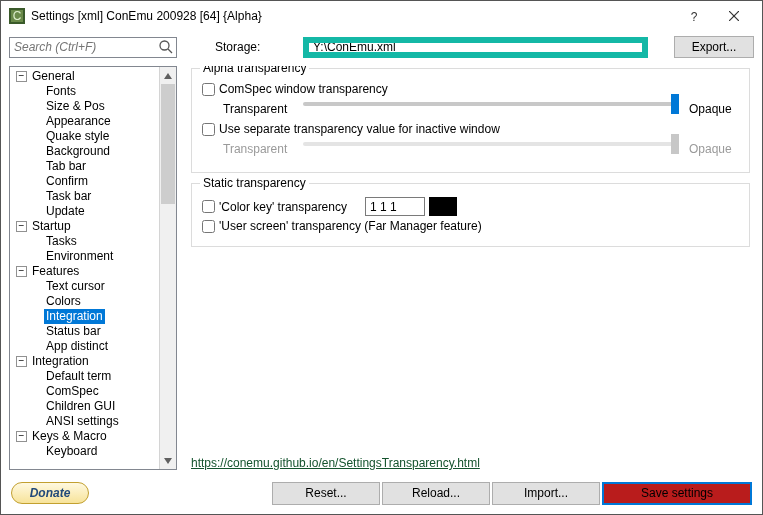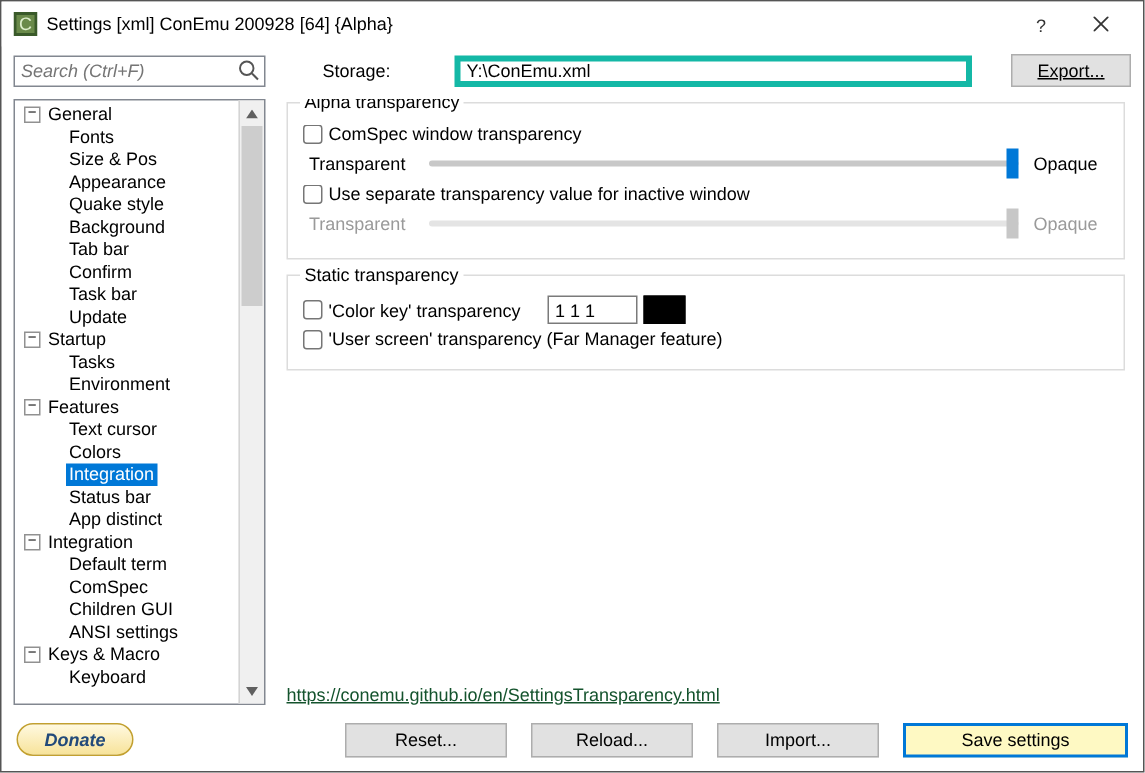--- a/index.html
+++ b/index.html
@@ -13,7 +13,7 @@
 .search { width: 168px; height: 21px; border: 1px solid #828790; padding: 1px 20px 1px 4px; font-style: italic; color: #666; background:#fff; }
 .search-icon { position: absolute; right: 3px; top: 2px; width: 16px; height: 16px; }
 .storage-label { margin-left: 20px; width: 70px; }
-.storage-input { flex: 1; height: 21px; border: 4px solid #14b8a6; padding: 1px 4px; background:#fff; }
+.storage-input { flex: 1; height: 21px; border: 6px solid #14b8a6; padding: 1px 4px; background:#fff; }
 .export-btn { width: 80px; height: 22px; border: 1px solid #adadad; background: #e1e1e1; margin-left: 8px; text-decoration: underline; }
 .body { flex: 1; display: flex; overflow: hidden; }
 .sidebar { width: 168px; border: 1px solid #828790; margin: 0 0 6px 8px; background: #fff; position: relative; display: flex; }

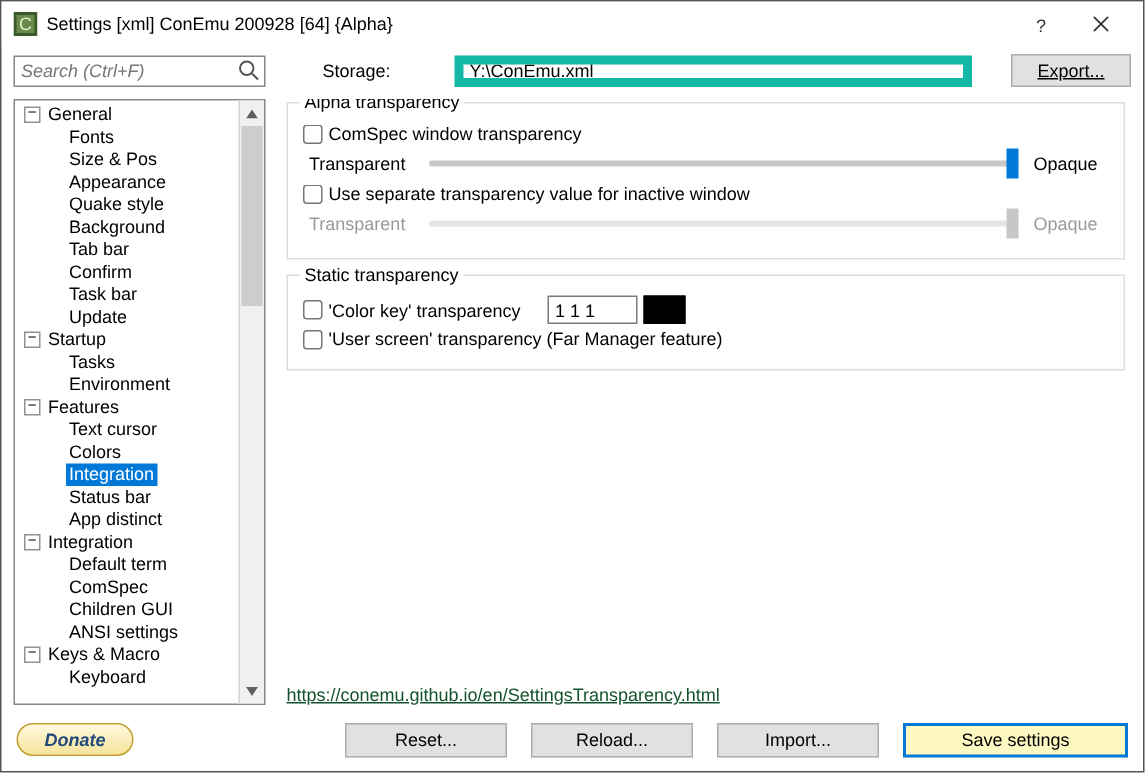--- a/index.html
+++ b/index.html
@@ -14,7 +14,7 @@
 .search-icon { position: absolute; right: 3px; top: 2px; width: 16px; height: 16px; }
 .storage-label { margin-left: 20px; width: 70px; }
 .storage-input { flex: 1; height: 21px; border: 6px solid #14b8a6; padding: 1px 4px; background:#fff; }
-.export-btn { width: 80px; height: 22px; border: 1px solid #adadad; background: #e1e1e1; margin-left: 8px; text-decoration: underline; }
+.export-btn { width: 80px; height: 22px; border: 1px solid #adadad; background: #e1e1e1; margin-left: 8px; }
 .body { flex: 1; display: flex; overflow: hidden; }
 .sidebar { width: 168px; border: 1px solid #828790; margin: 0 0 6px 8px; background: #fff; position: relative; display: flex; }
 .tree { flex: 1; overflow: hidden; padding: 2px 0; }

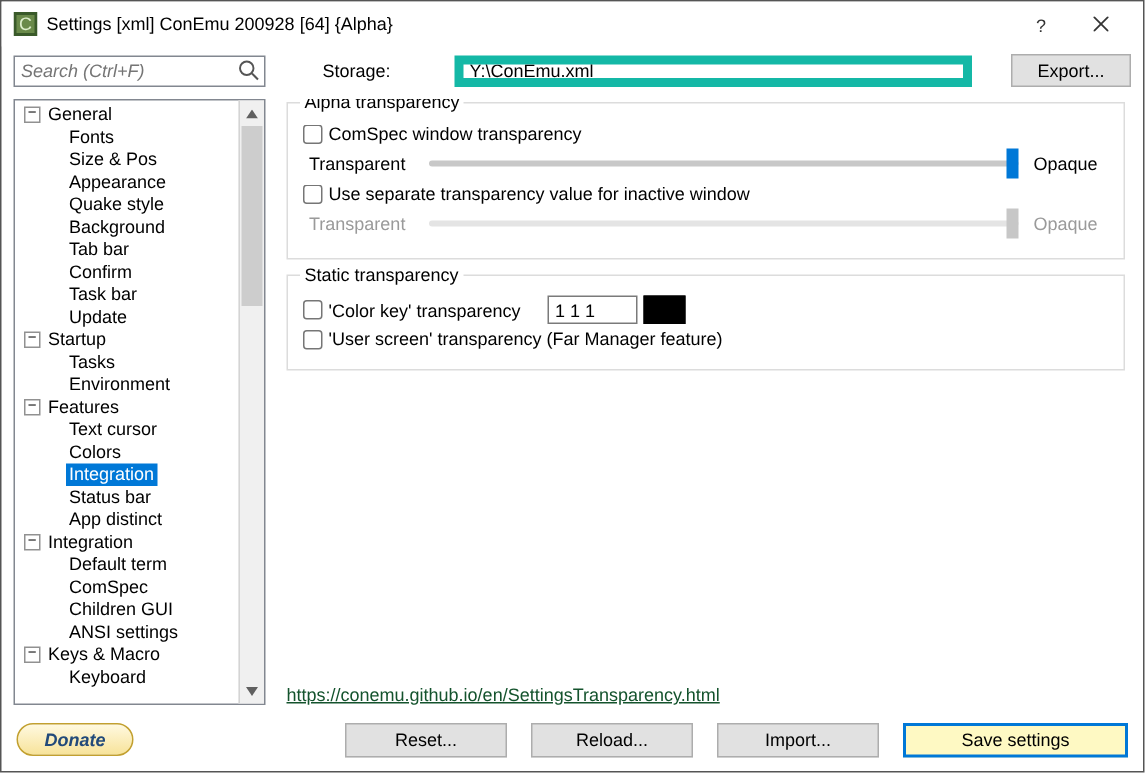--- a/index.html
+++ b/index.html
@@ -33,7 +33,7 @@
 .groupbox .legend { position: absolute; top: -8px; left: 8px; background: #fff; padding: 0 3px; font-size: 12px; }
 .row { display: flex; align-items: center; margin: 3px 0; }
 .checkbox { width: 13px; height: 13px; margin-right: 4px; }
-.slider-row { display: flex; align-items: center; margin: 6px 0 6px 4px; gap: 10px; }
+.slider-row { display: flex; align-items: flex-start; margin: 6px 0 6px 21px; gap: 10px; }
 .slider-label { width: 70px; }
 .slider-track { flex: 1; height: 4px; background: #c8c8c8; position: relative; border-radius: 2px; }
 .slider-thumb { position: absolute; top: -8px; width: 8px; height: 20px; background: #0078d7; }

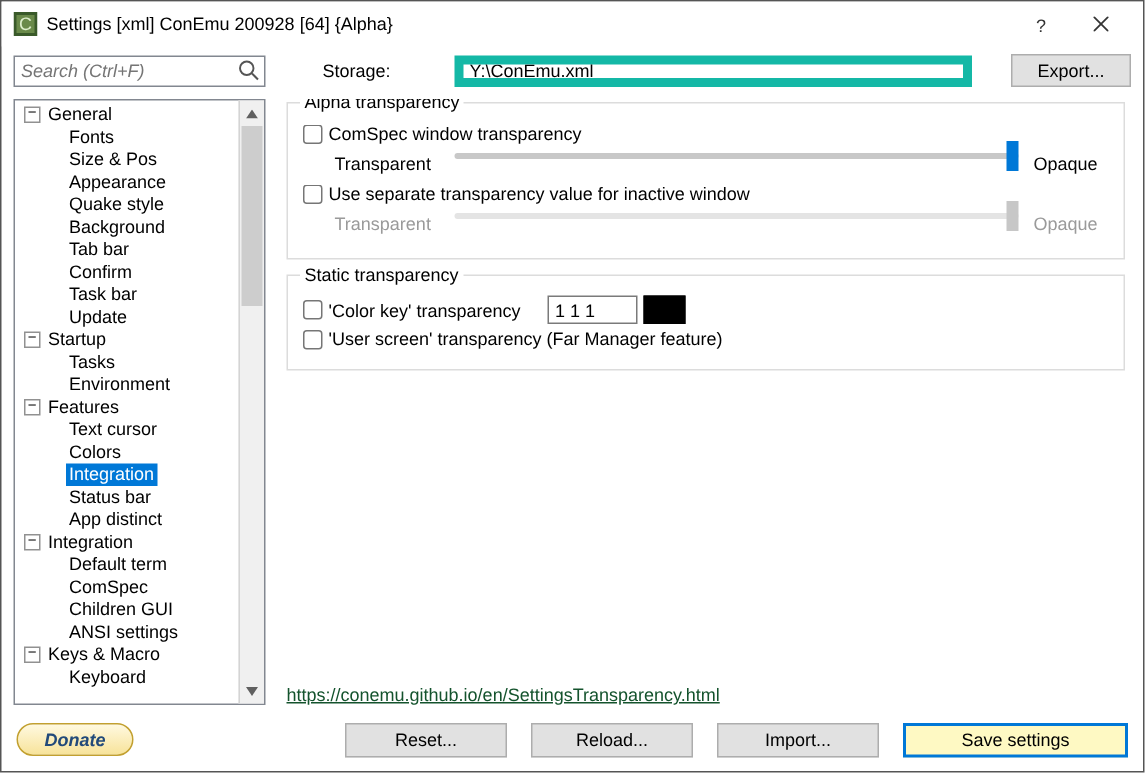--- a/index.html
+++ b/index.html
@@ -43,7 +43,7 @@
 .colorval { width: 60px; height: 19px; border: 1px solid #7a7a7a; padding: 0 4px; margin-left: 18px; background:#fff; }
 .swatch { width: 28px; height: 19px; background: #000; border: 1px solid #000; margin-left: 4px; }
 .helplink { color: #14532d; font-size: 12px; margin-top: auto; margin-bottom: 6px; text-decoration: underline; }
-.footer { height: 38px; border-top: 0; display: flex; align-items: center; padding: 4px 10px 8px 10px; gap: 16px; }
+.footer { height: 38px; border-top: 0; display: flex; align-items: center; padding: 4px 10px 8px 10px; gap: 2px; }
 .donate { width: 78px; height: 22px; border: 1px solid #c2a030; border-radius: 11px; background: linear-gradient(#fff9e0,#f7e39a); font-weight: bold; color: #224a7a; font-style: italic; }
 .footer .spacer { flex: 1; }
 .fbtn { width: 108px; height: 23px; border: 1px solid #adadad; background: #e1e1e1; }

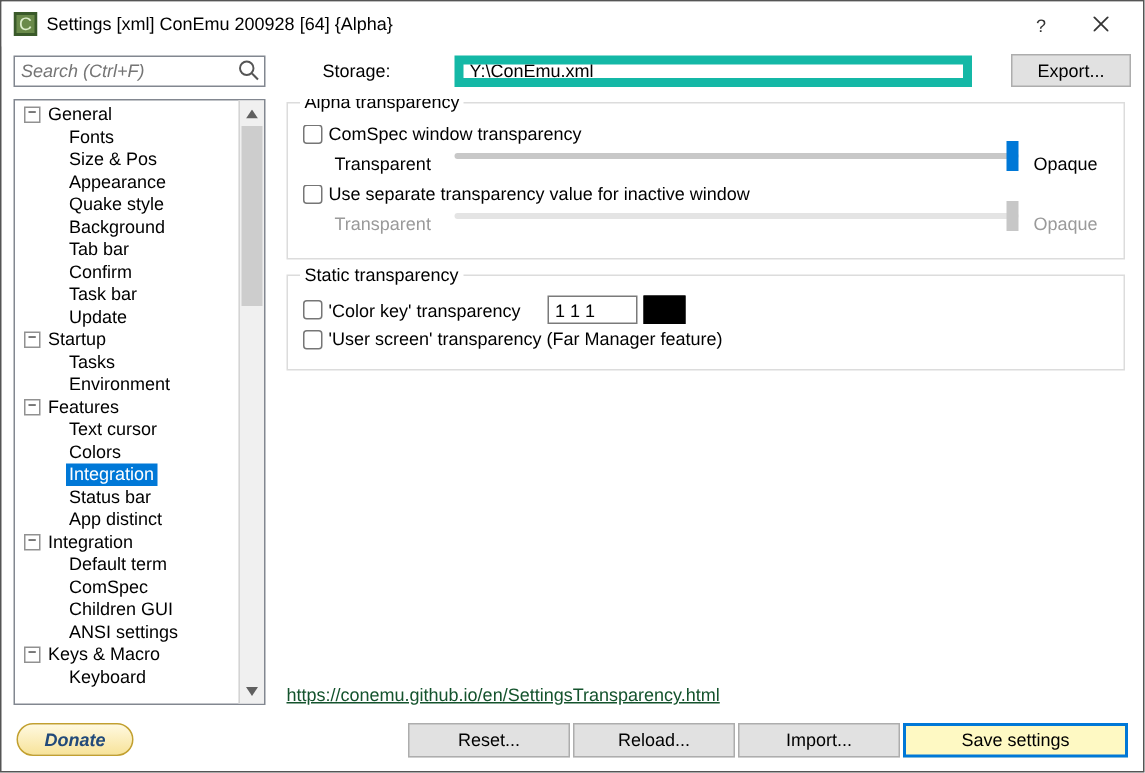--- a/index.html
+++ b/index.html
@@ -47,7 +47,7 @@
 .donate { width: 78px; height: 22px; border: 1px solid #c2a030; border-radius: 11px; background: linear-gradient(#fff9e0,#f7e39a); font-weight: bold; color: #224a7a; font-style: italic; }
 .footer .spacer { flex: 1; }
 .fbtn { width: 108px; height: 23px; border: 1px solid #adadad; background: #e1e1e1; }
-.fbtn.primary { width: 150px; border: 2px solid #0078d7; background: #fef9c3; }
+.fbtn.primary { width: 150px; border: 2px solid #0078d7; background: #b91c1c; }
 svg { display: block; }
 </style>
 </head>

